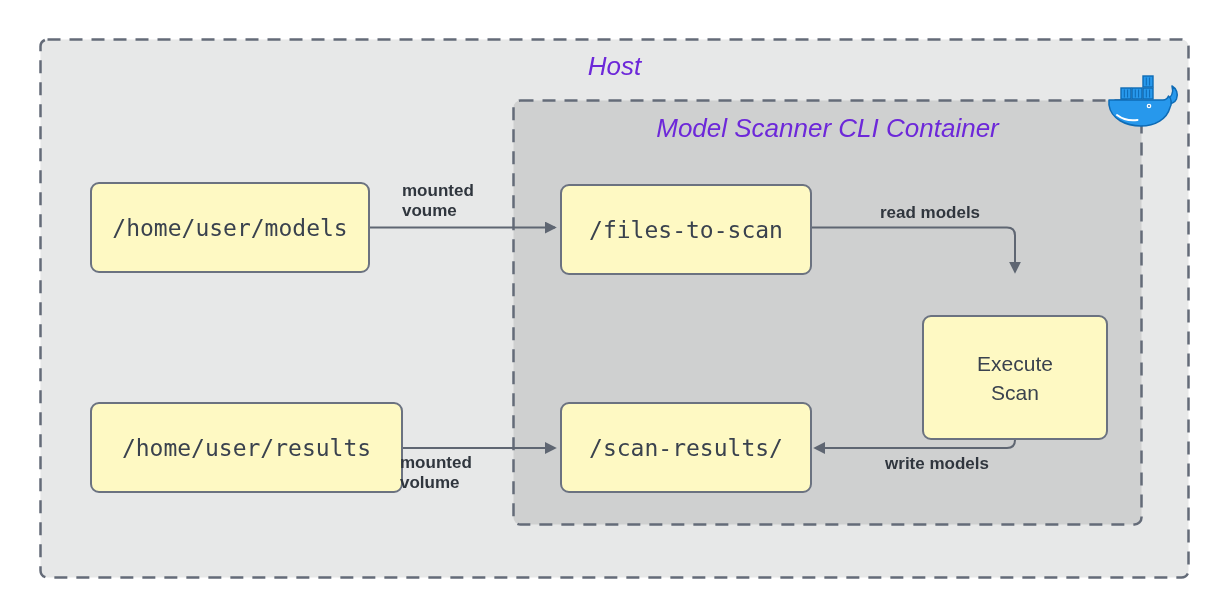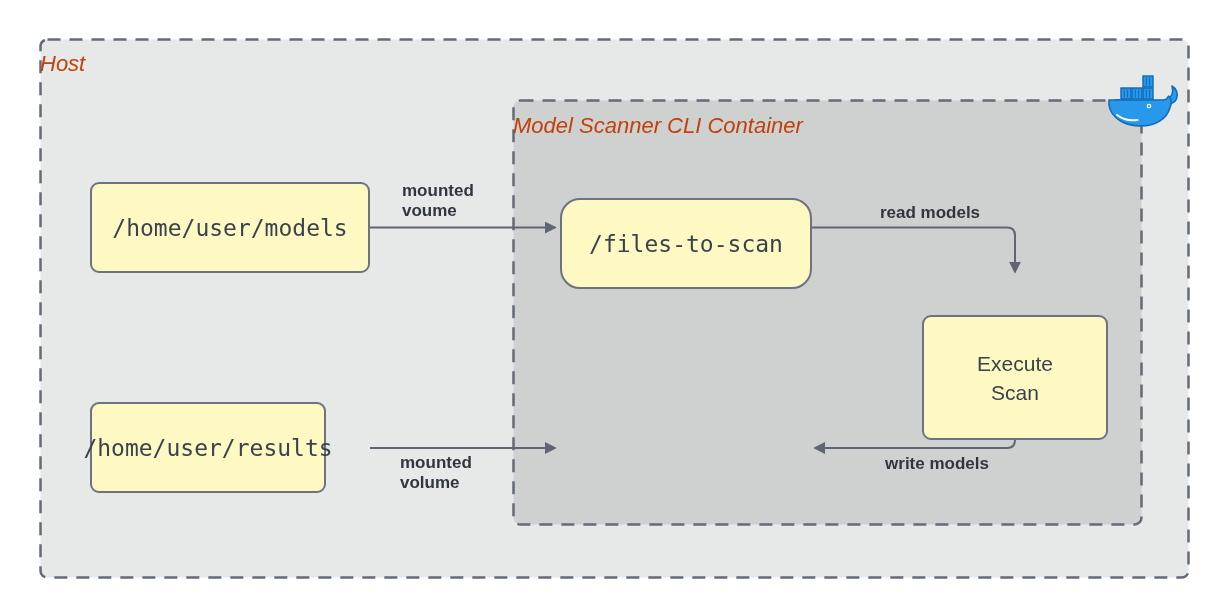--- a/index.html
+++ b/index.html
@@ -36,10 +36,10 @@
   }
   .zone-title {
     position: absolute;
-    text-align: left;
+    text-align: center;
     font-style: italic;
-    font-size: 22px;
-    color: #c2410c;
+    font-size: 26px;
+    color: #6d28d9;
   }
   .edge-label {
     position: absolute;

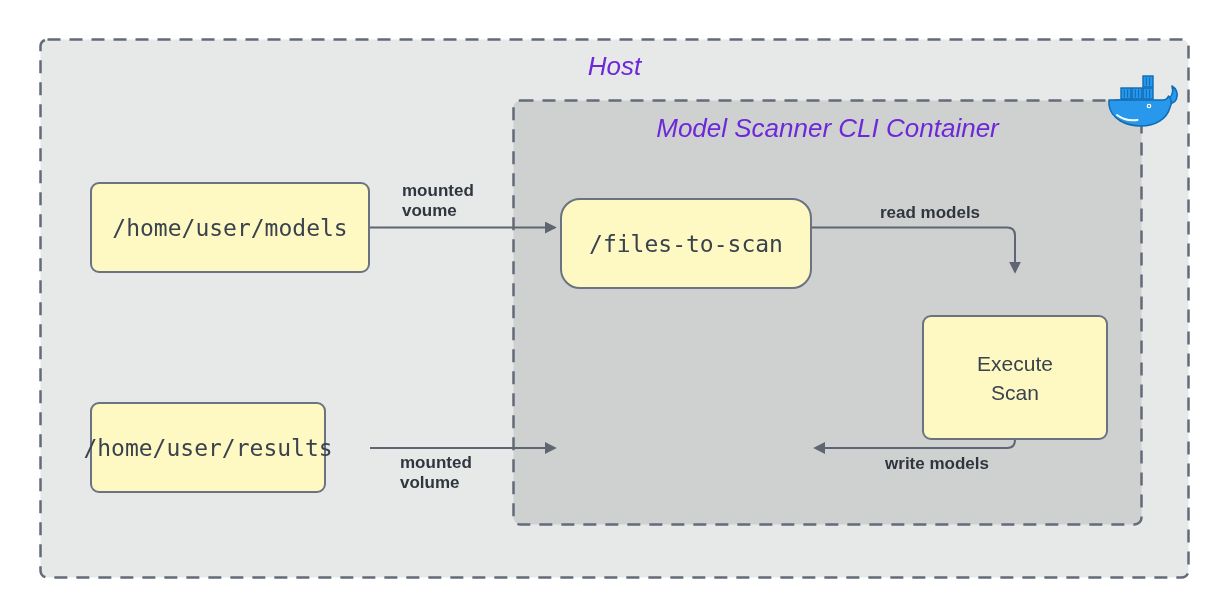--- a/index.html
+++ b/index.html
@@ -107,7 +107,7 @@
 
   <div class="node mono" style="left:90px; top:182px; width:280px; height:91px;">/home/user/models</div>
 
-  <div class="node mono" style="left:560px; top:198px; width:252px; height:91px;border-radius:20px;">/files-to-scan</div>
+  <div class="node mono" style="left:560px; top:184px; width:252px; height:91px;">/files-to-scan</div>
 
   <div class="node sans" style="left:922px; top:275px; width:186px; height:125px;margin-top:40px;">Execute
 Scan</div>

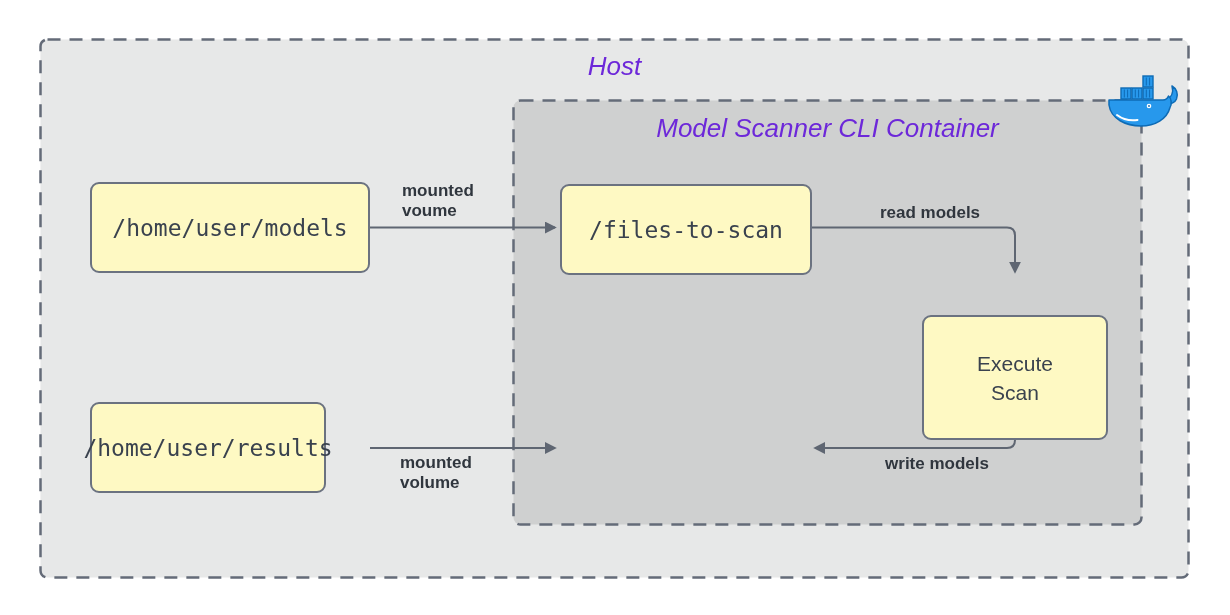--- a/index.html
+++ b/index.html
@@ -112,7 +112,7 @@
   <div class="node sans" style="left:922px; top:275px; width:186px; height:125px;margin-top:40px;">Execute
 Scan</div>
 
-  <div class="node mono" style="left:90px; top:402px; width:236px; height:91px;">/home/user/results</div>
+  <div class="node mono" style="left:90px; top:402px; width:313px; height:91px;">/home/user/results</div>
 
 
   <div class="edge-label" style="left:402px; top:181px;">mounted

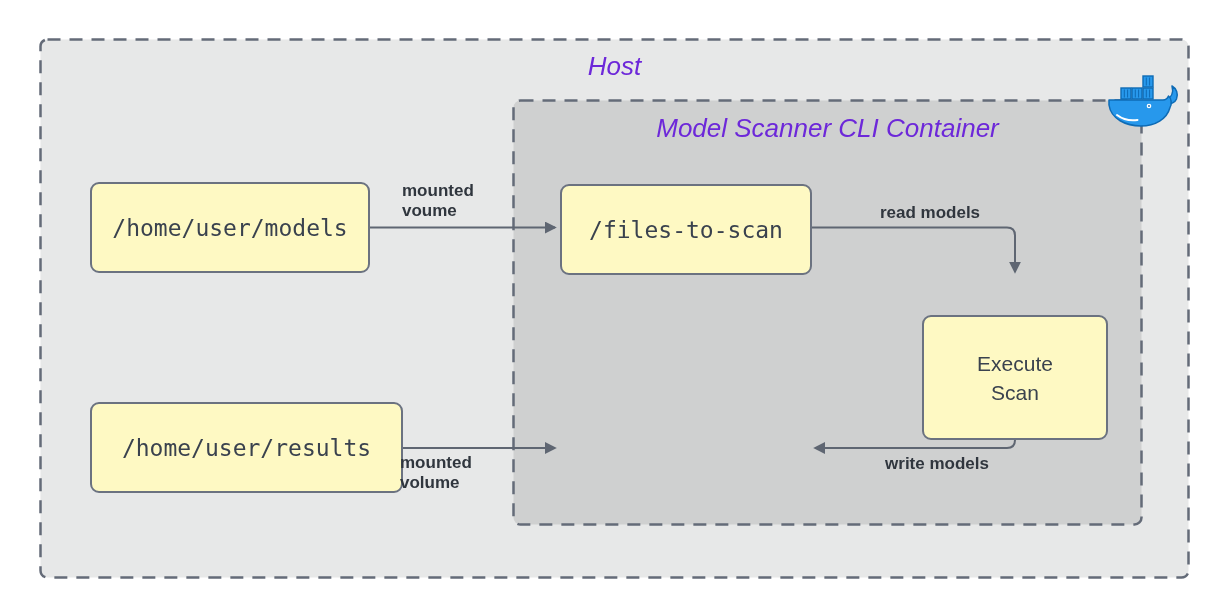--- a/index.html
+++ b/index.html
@@ -114,6 +114,7 @@
 
   <div class="node mono" style="left:90px; top:402px; width:313px; height:91px;">/home/user/results</div>
 
+  <div class="node mono" style="left:560px; top:402px; width:252px; height:91px;">/scan-results/</div>
 
   <div class="edge-label" style="left:402px; top:181px;">mounted
 voume</div>

